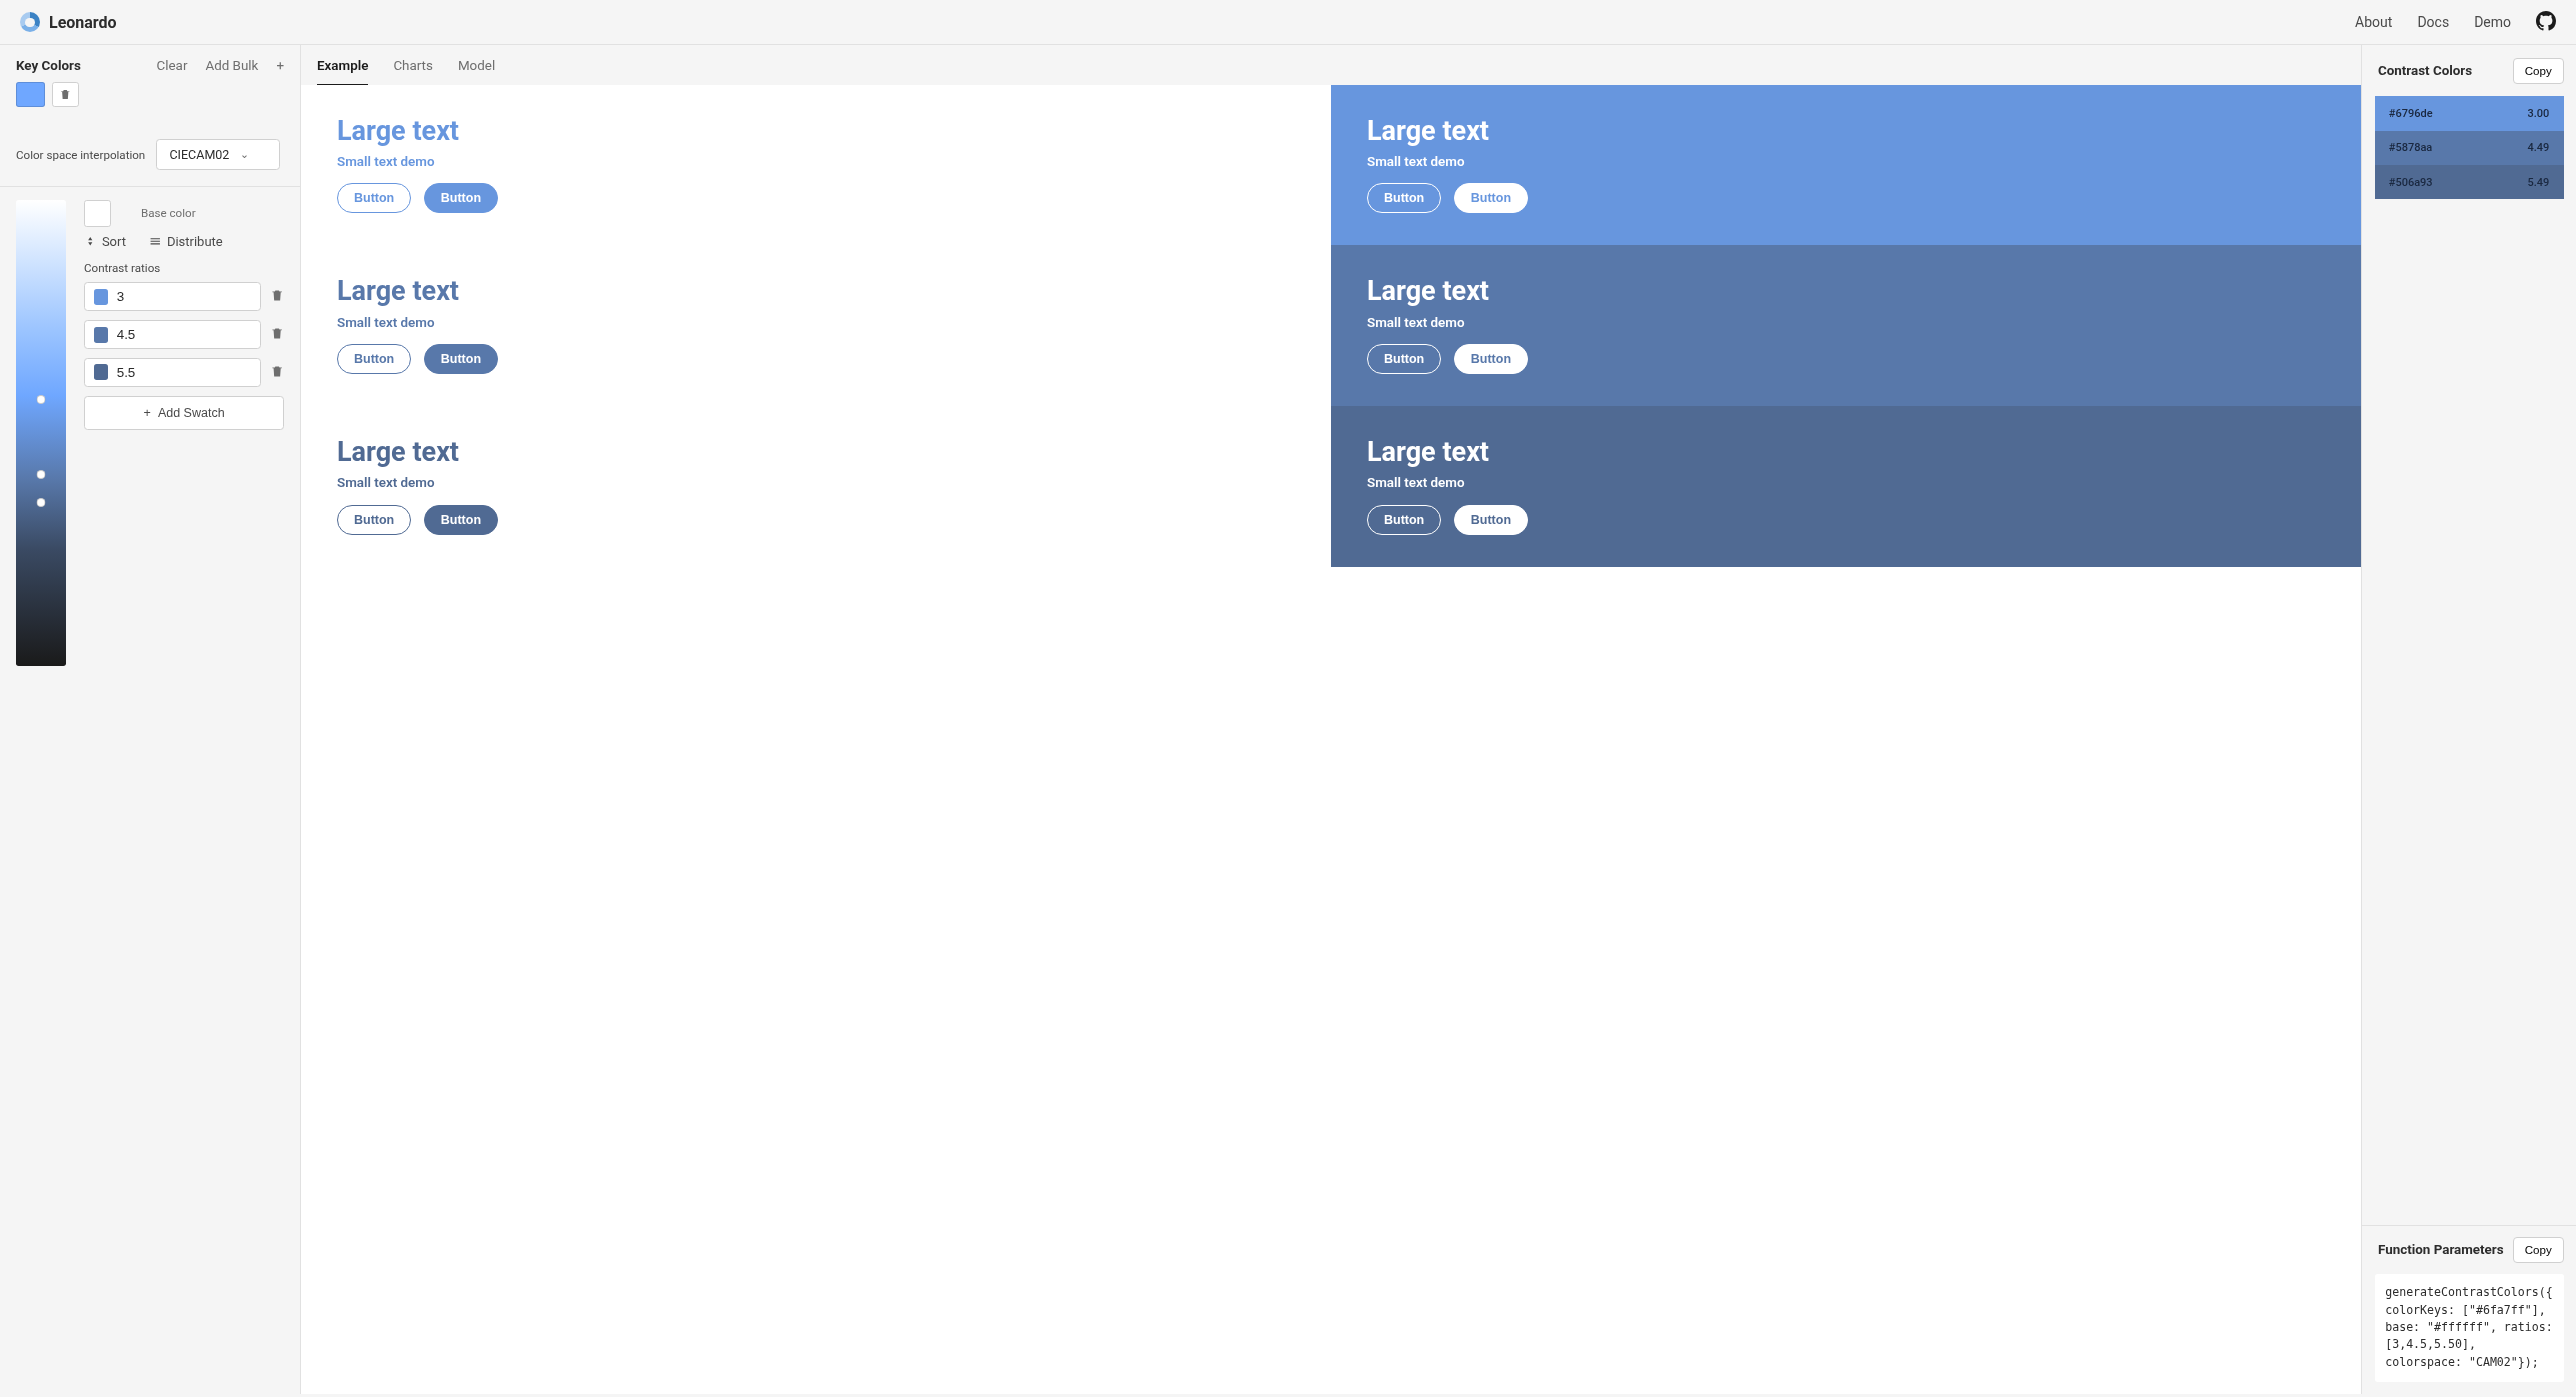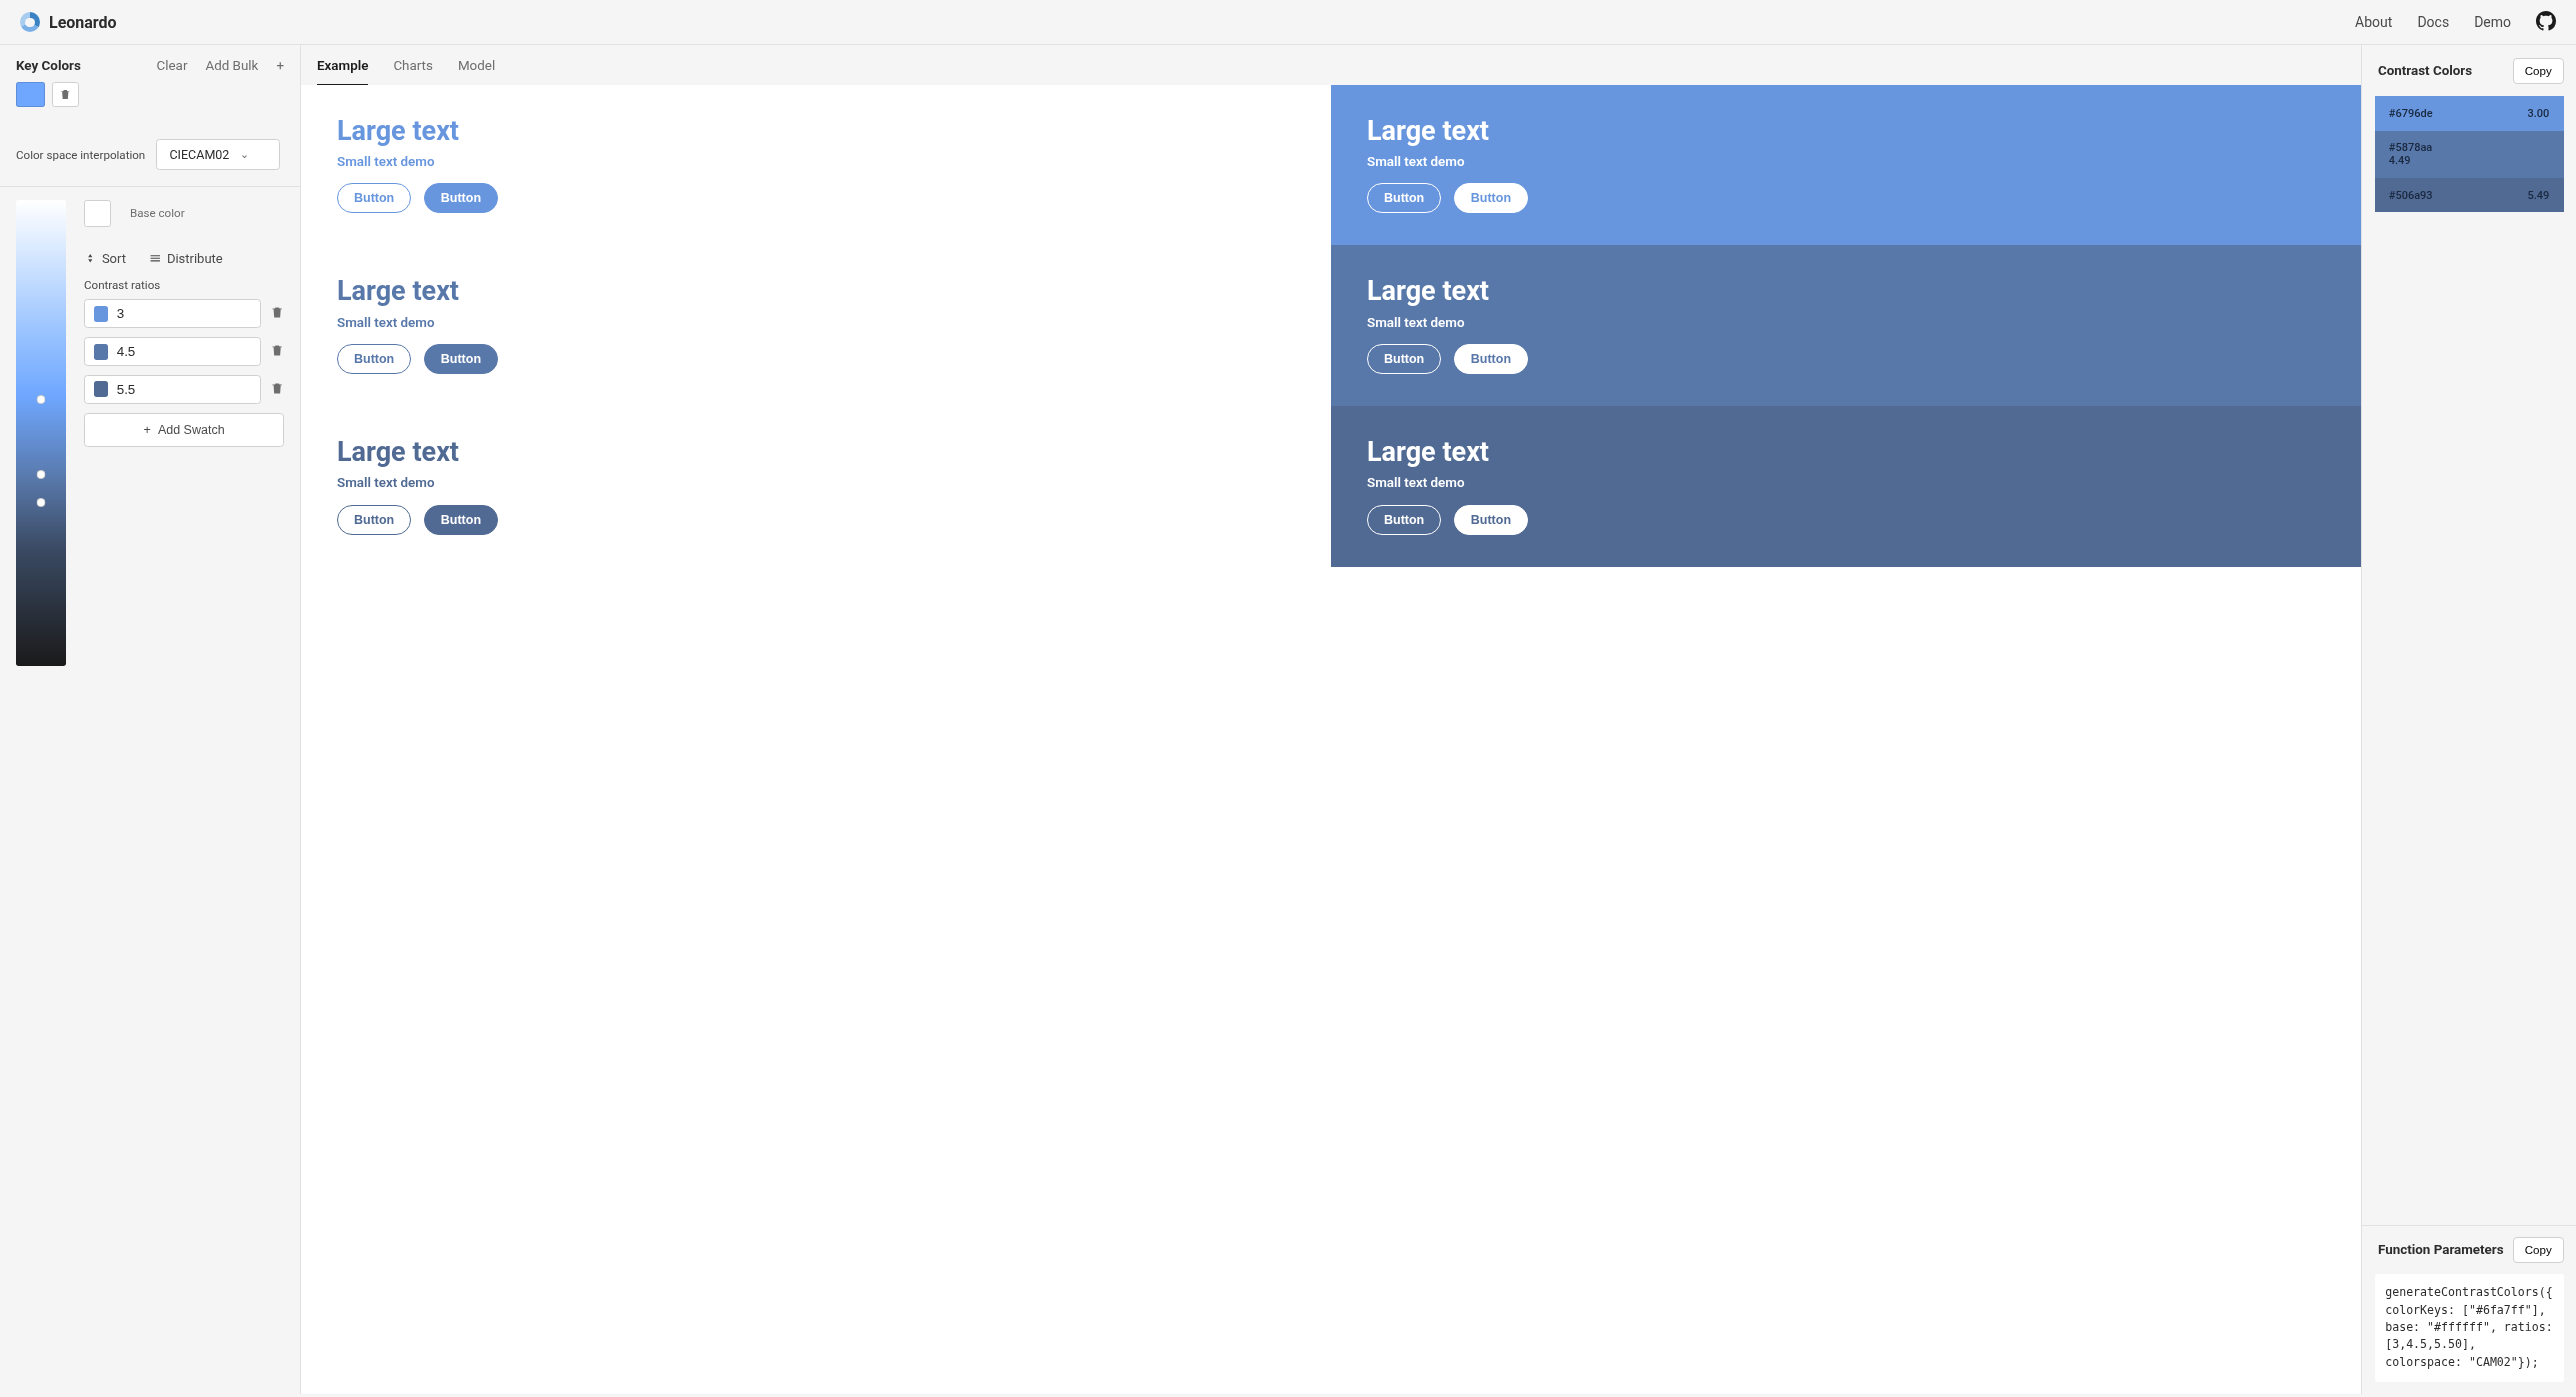--- a/index.html
+++ b/index.html
@@ -313,7 +313,7 @@
           <span>#6796de</span>
           <span>3.00</span>
         </div>
-        <div class="gen-item" style="background: rgb(88, 120, 170); flex-direction: column;">
+        <div class="gen-item" style="background: rgb(88, 120, 170);">
           <span>#5878aa</span>
           <span>4.49</span>
         </div>

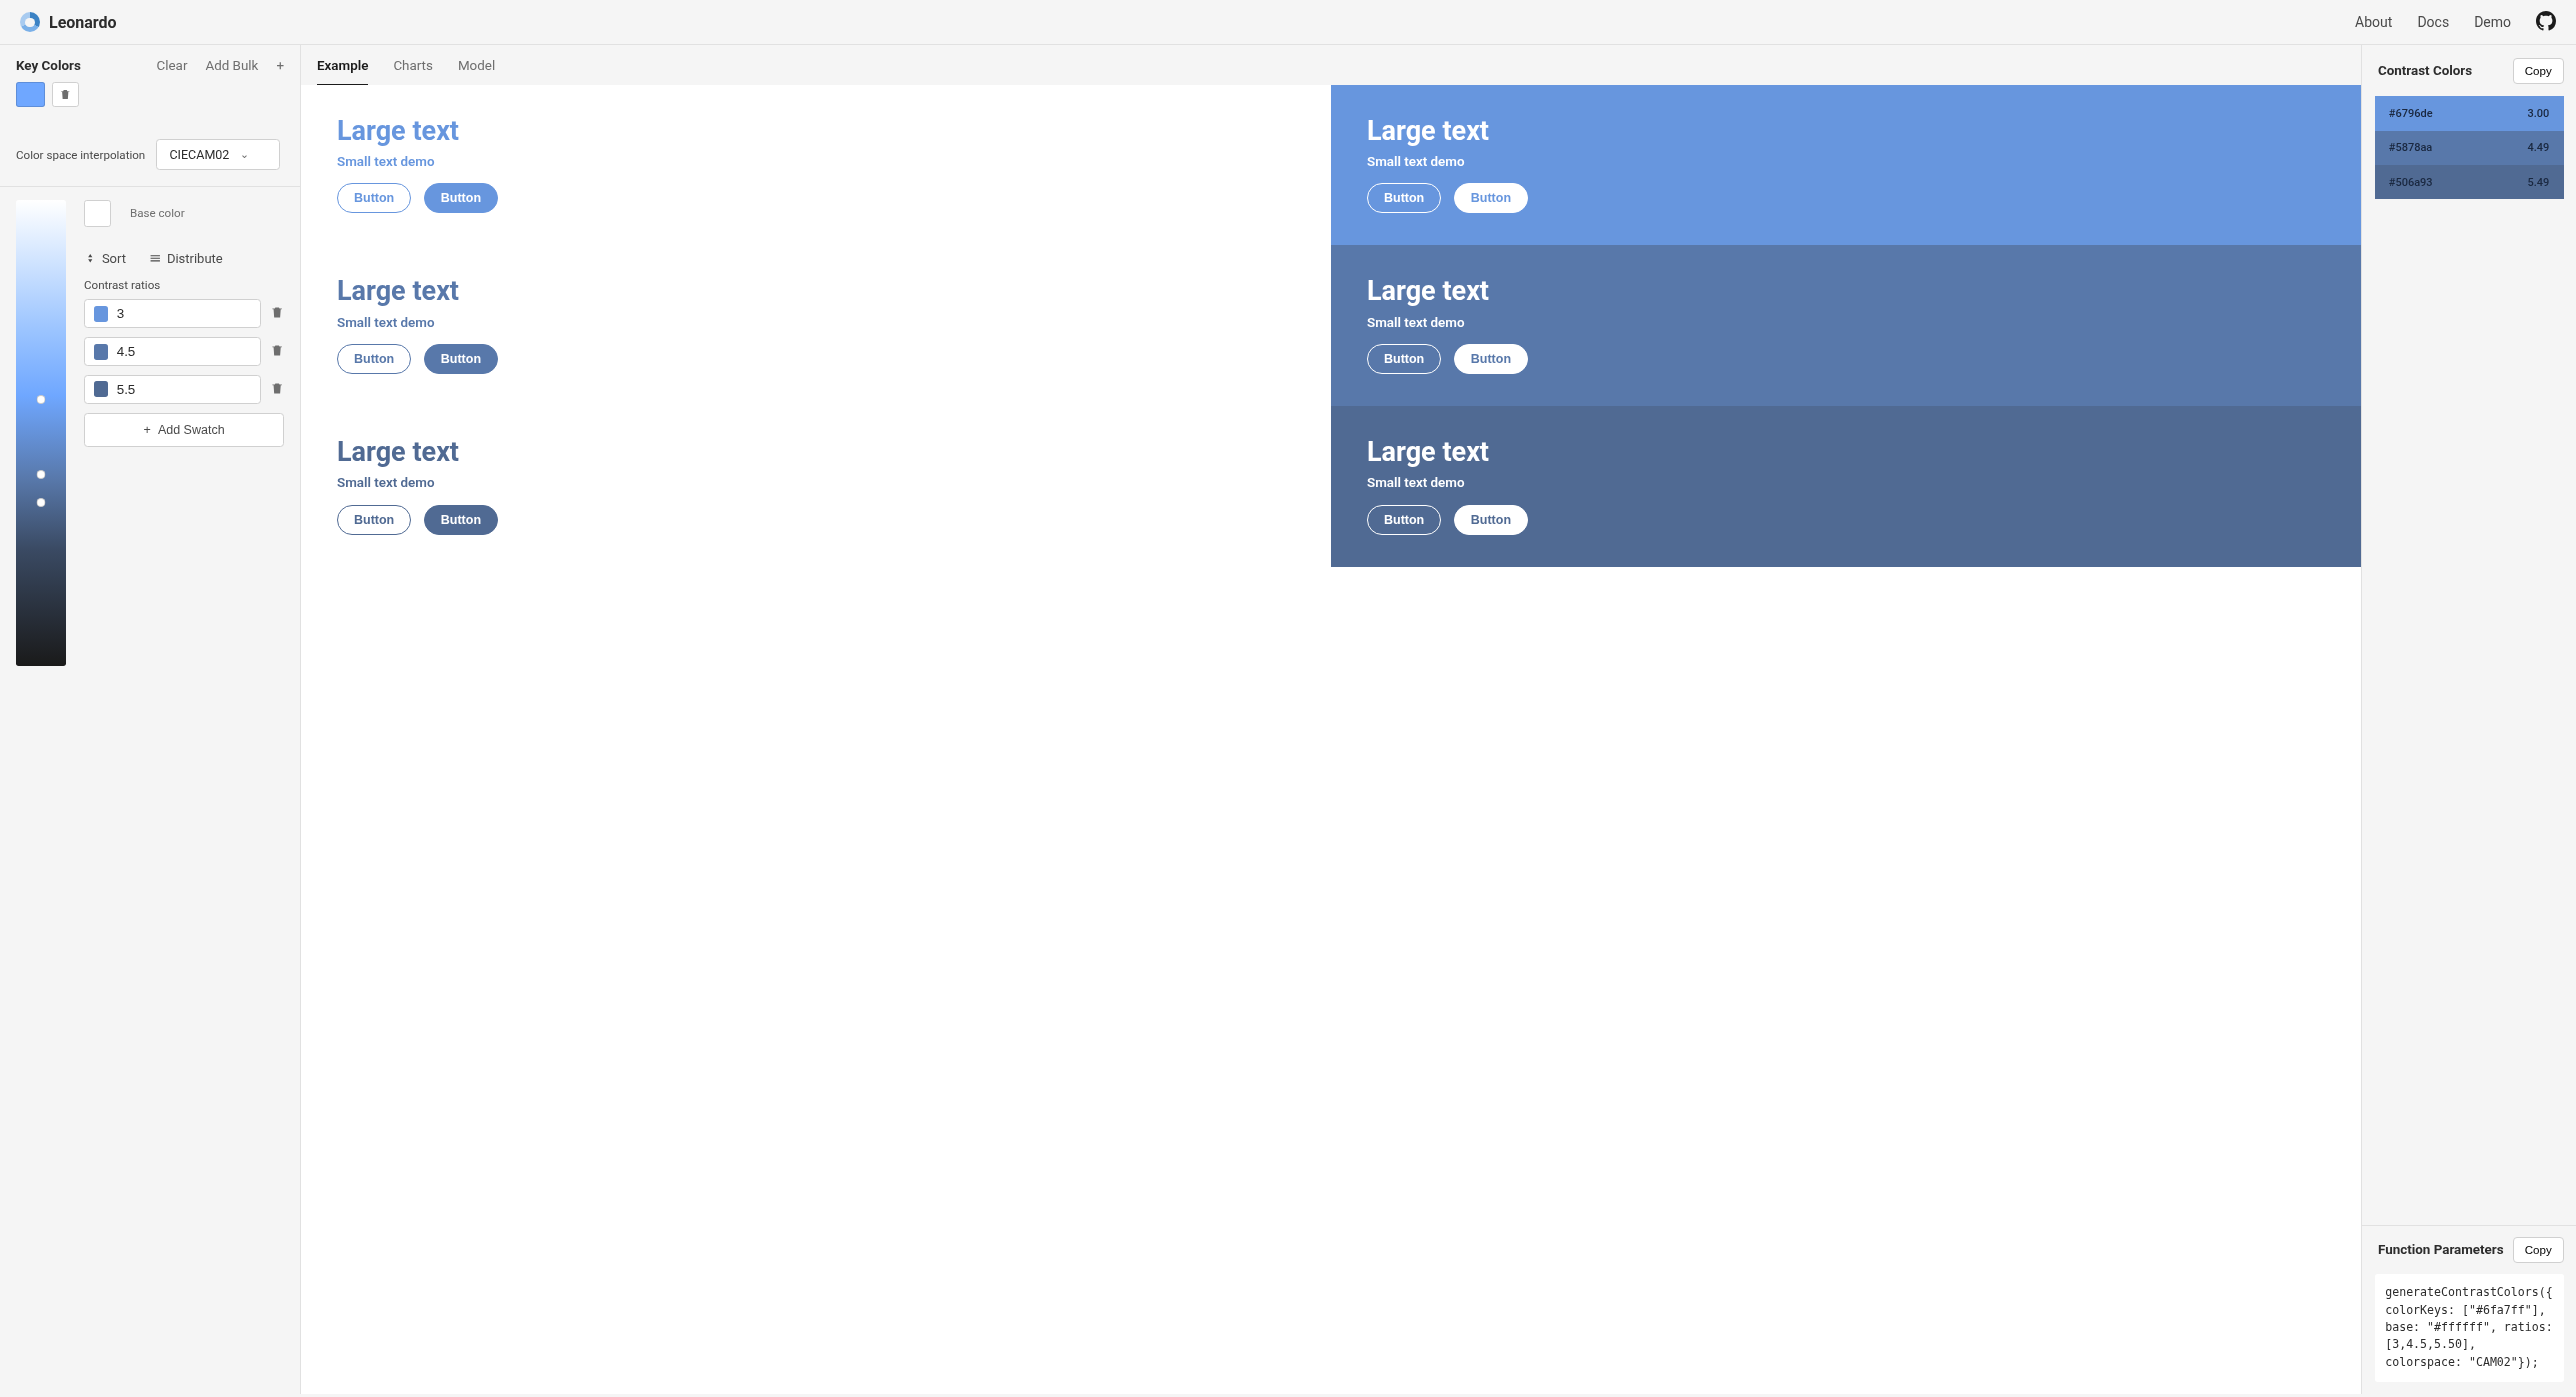--- a/index.html
+++ b/index.html
@@ -73,7 +73,7 @@
 }
 .grad-dot { position:absolute; left:50%; transform:translateX(-50%); width:9px; height:9px; border-radius:50%; background:#fff; border:0.9px solid rgba(0,0,0,0.2); }
 .grad-controls { flex:1; }
-.base-row { display:flex; align-items:center; gap:19px; margin-bottom:24px; }
+.base-row { display:flex; align-items:center; gap:30px; margin-bottom:7px; }
 .base-swatch { width:27px;height:27px;border:0.9px solid #d0d0d0;border-radius:2.7px;background:#fff; }
 .base-label { font-size:11.6px; color:#6e6e6e; }
 .sd-row { display:flex; gap:23px; margin-bottom:12.5px; }

